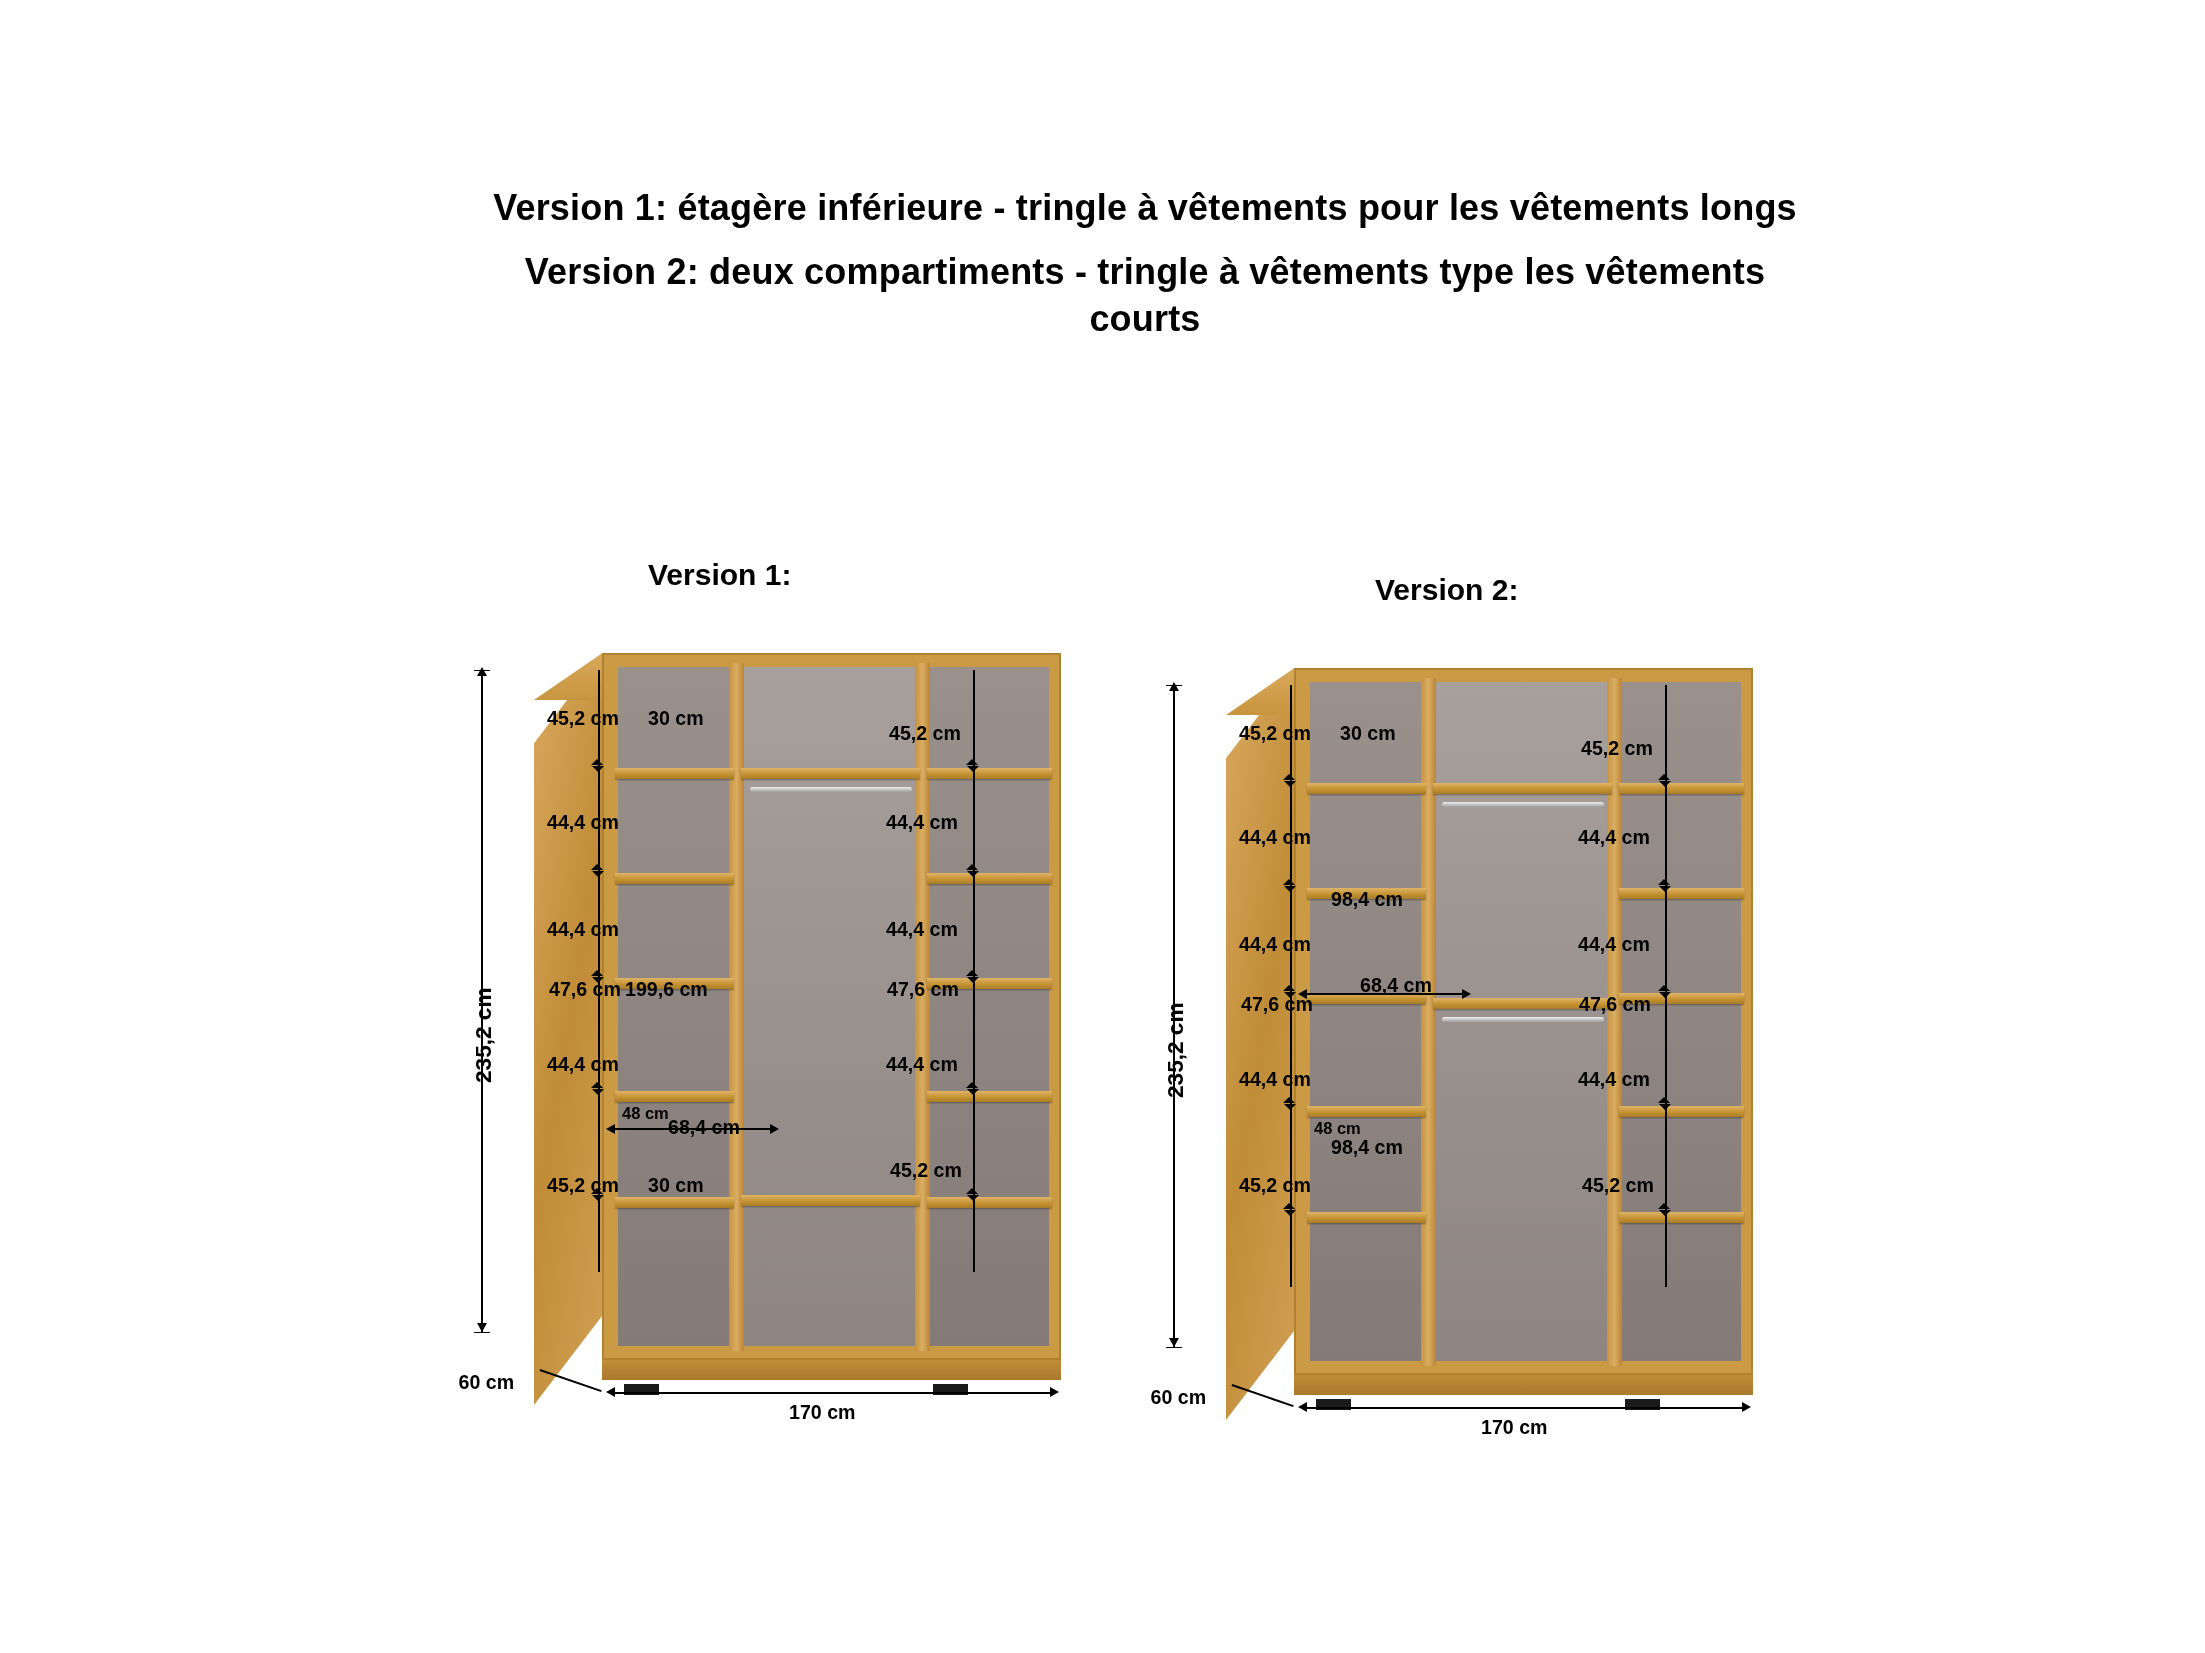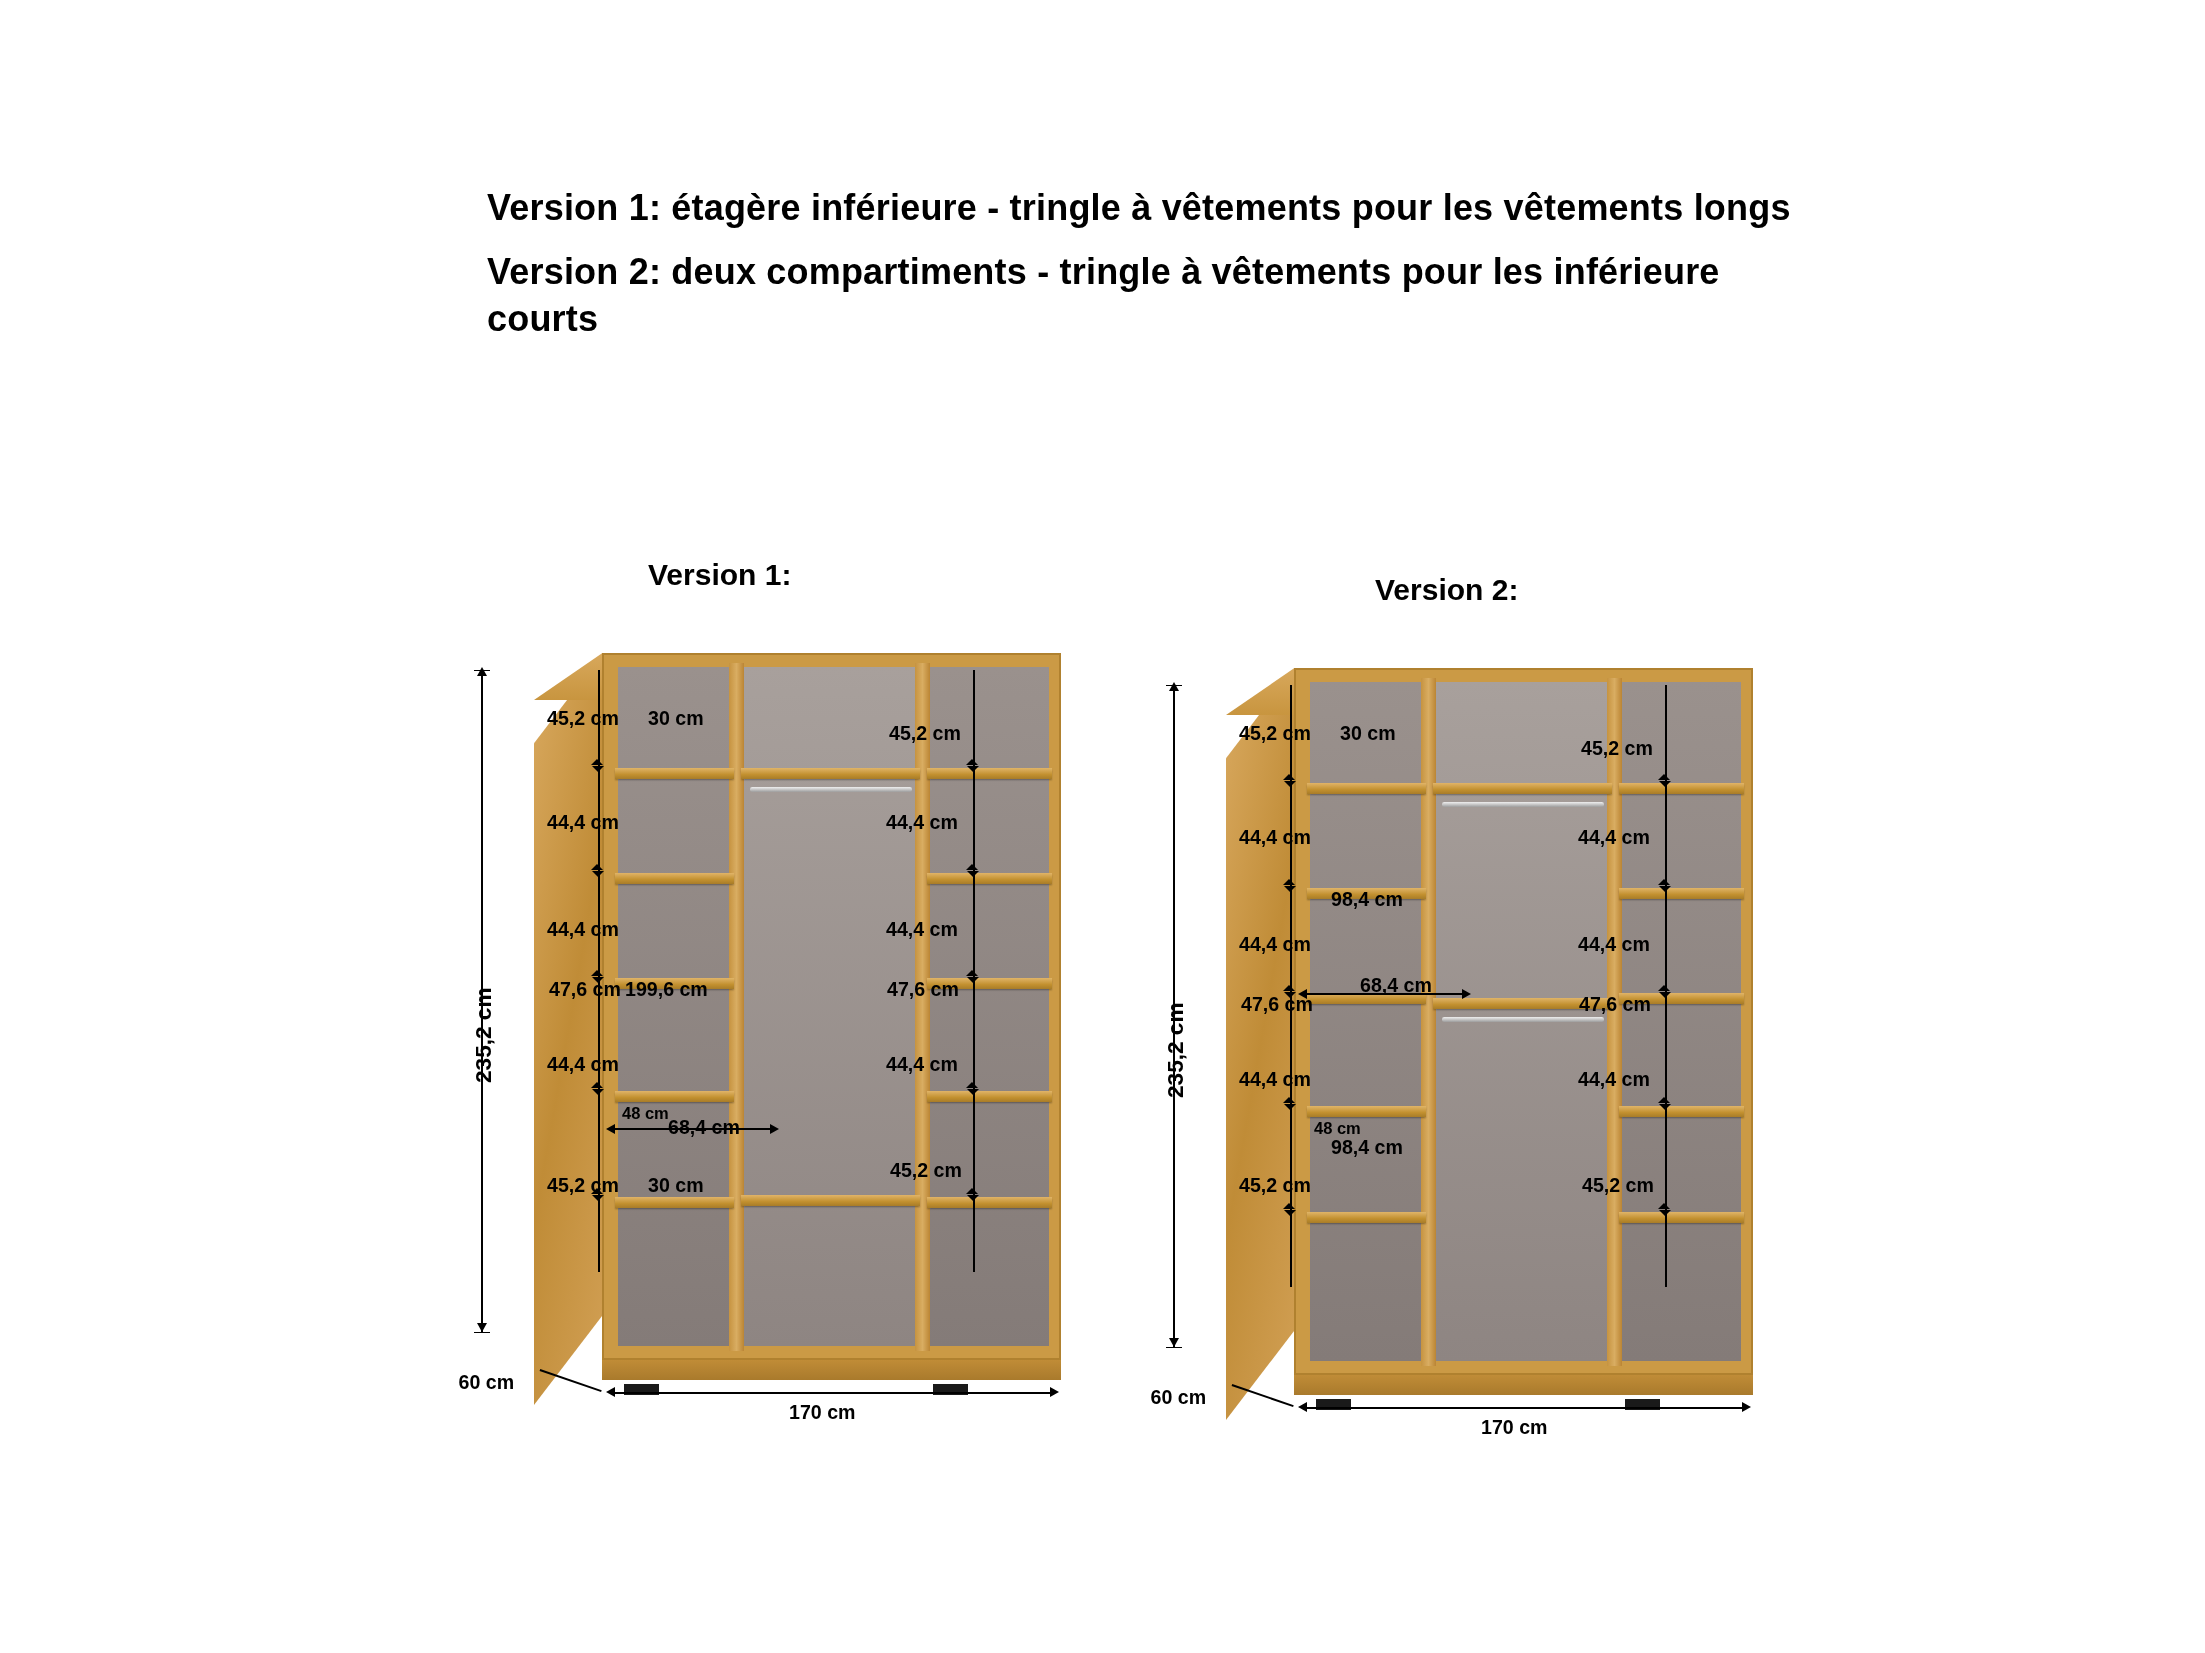--- a/index.html
+++ b/index.html
@@ -30,7 +30,7 @@
     letter-spacing: 0.2px;
     white-space: pre-wrap;
   }
-  .line.spaced { margin-top: 16.5px; }
+  .line.spaced { margin-top: 16.5px; text-align: center; }
   .underline { text-decoration: underline; }
 
   

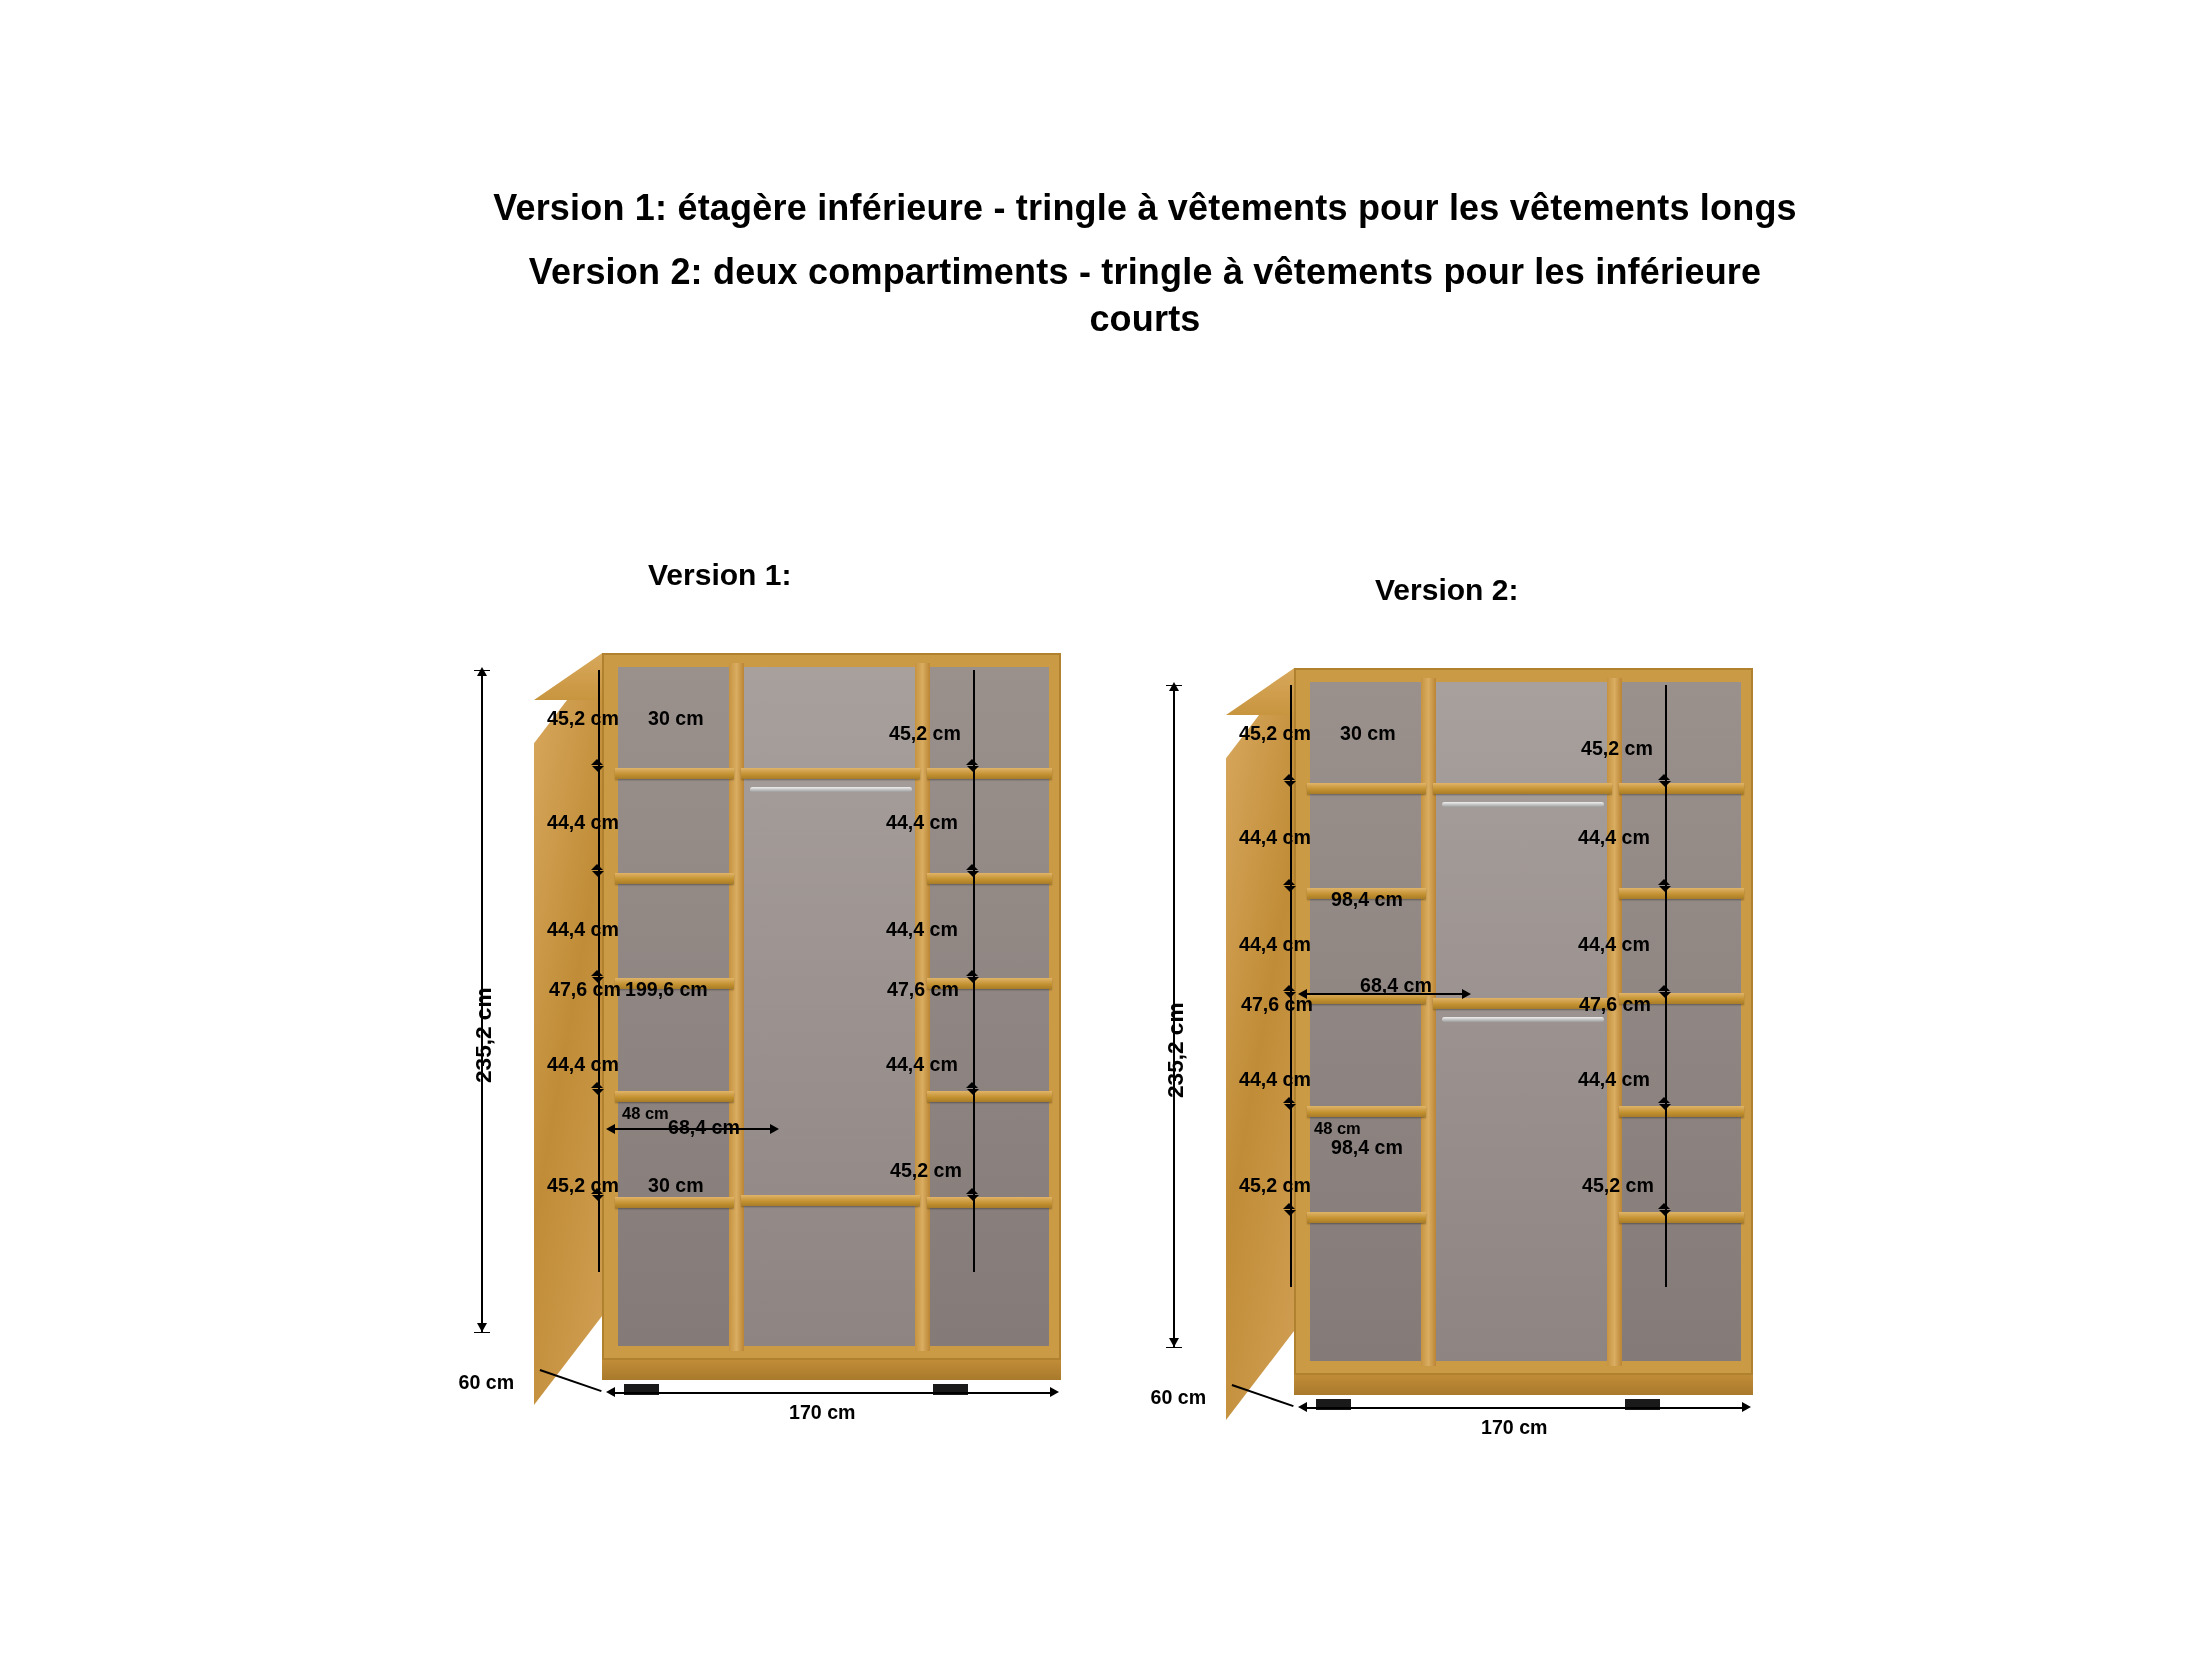--- a/index.html
+++ b/index.html
@@ -213,7 +213,7 @@
 
 <div class="text-block">
   <div class="line spaced">Version 1: étagère inférieure - tringle à vêtements pour les vêtements longs</div>
-  <div class="line spaced">Version 2: deux compartiments - tringle à vêtements pour les inférieure courts</div>
+  <div class="line spaced">Version 2: deux compartiments - tringle à vêtements type les vêtements courts</div>
 </div>
 
 <div class="version-caption" id="cap-v1">Version 1:</div>

